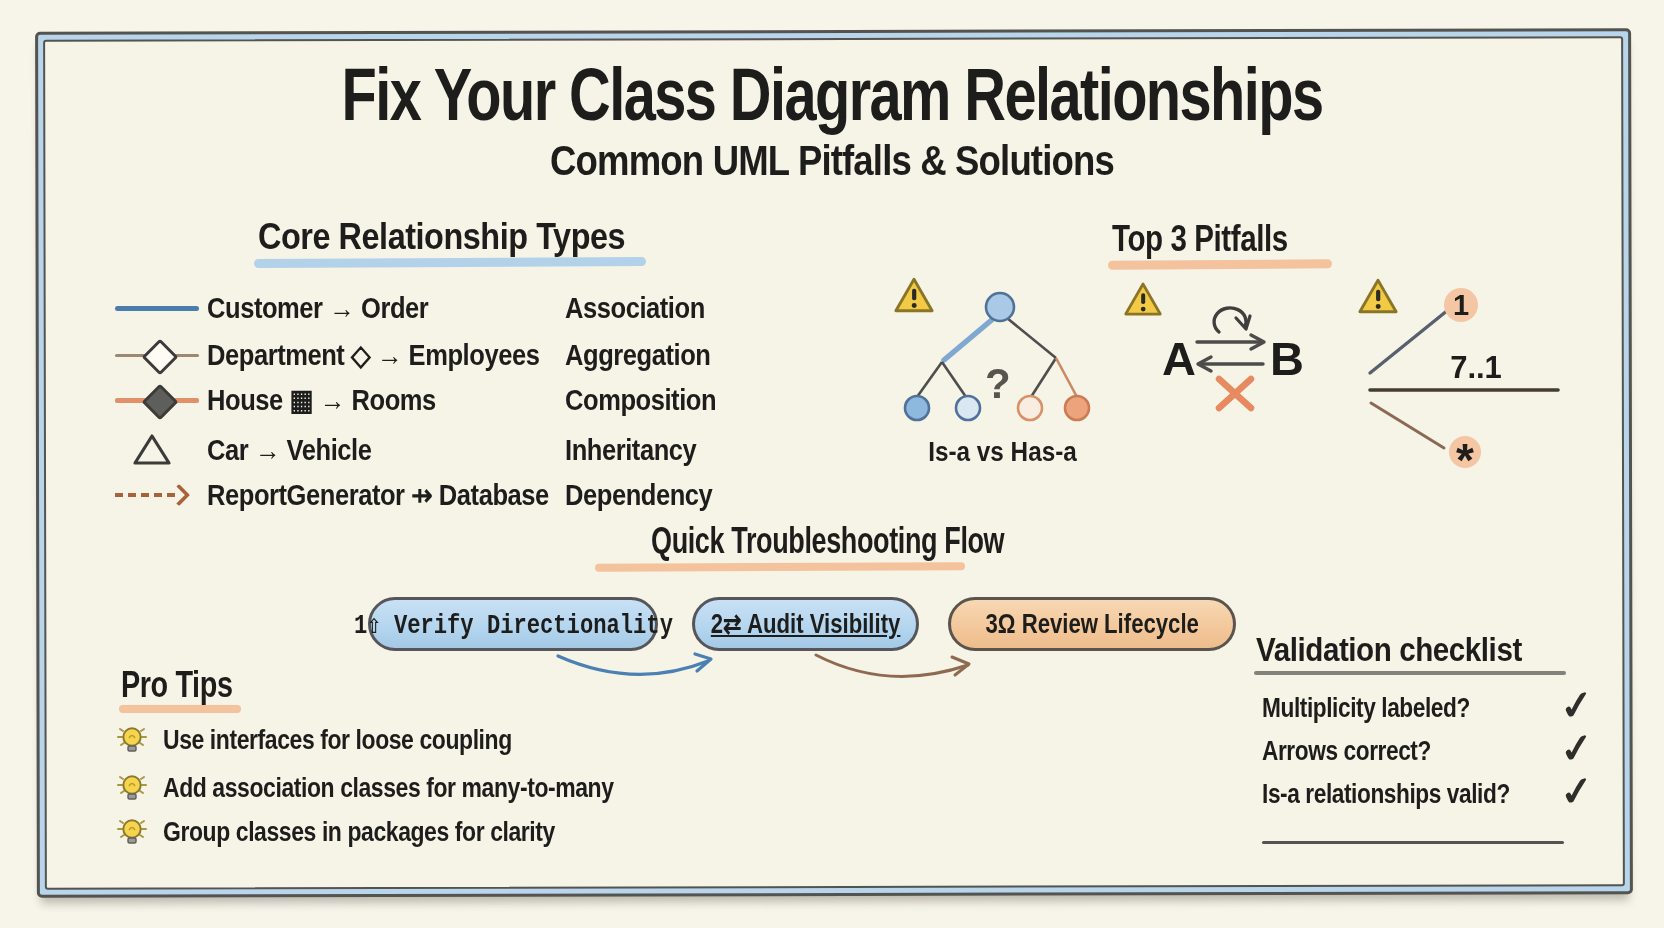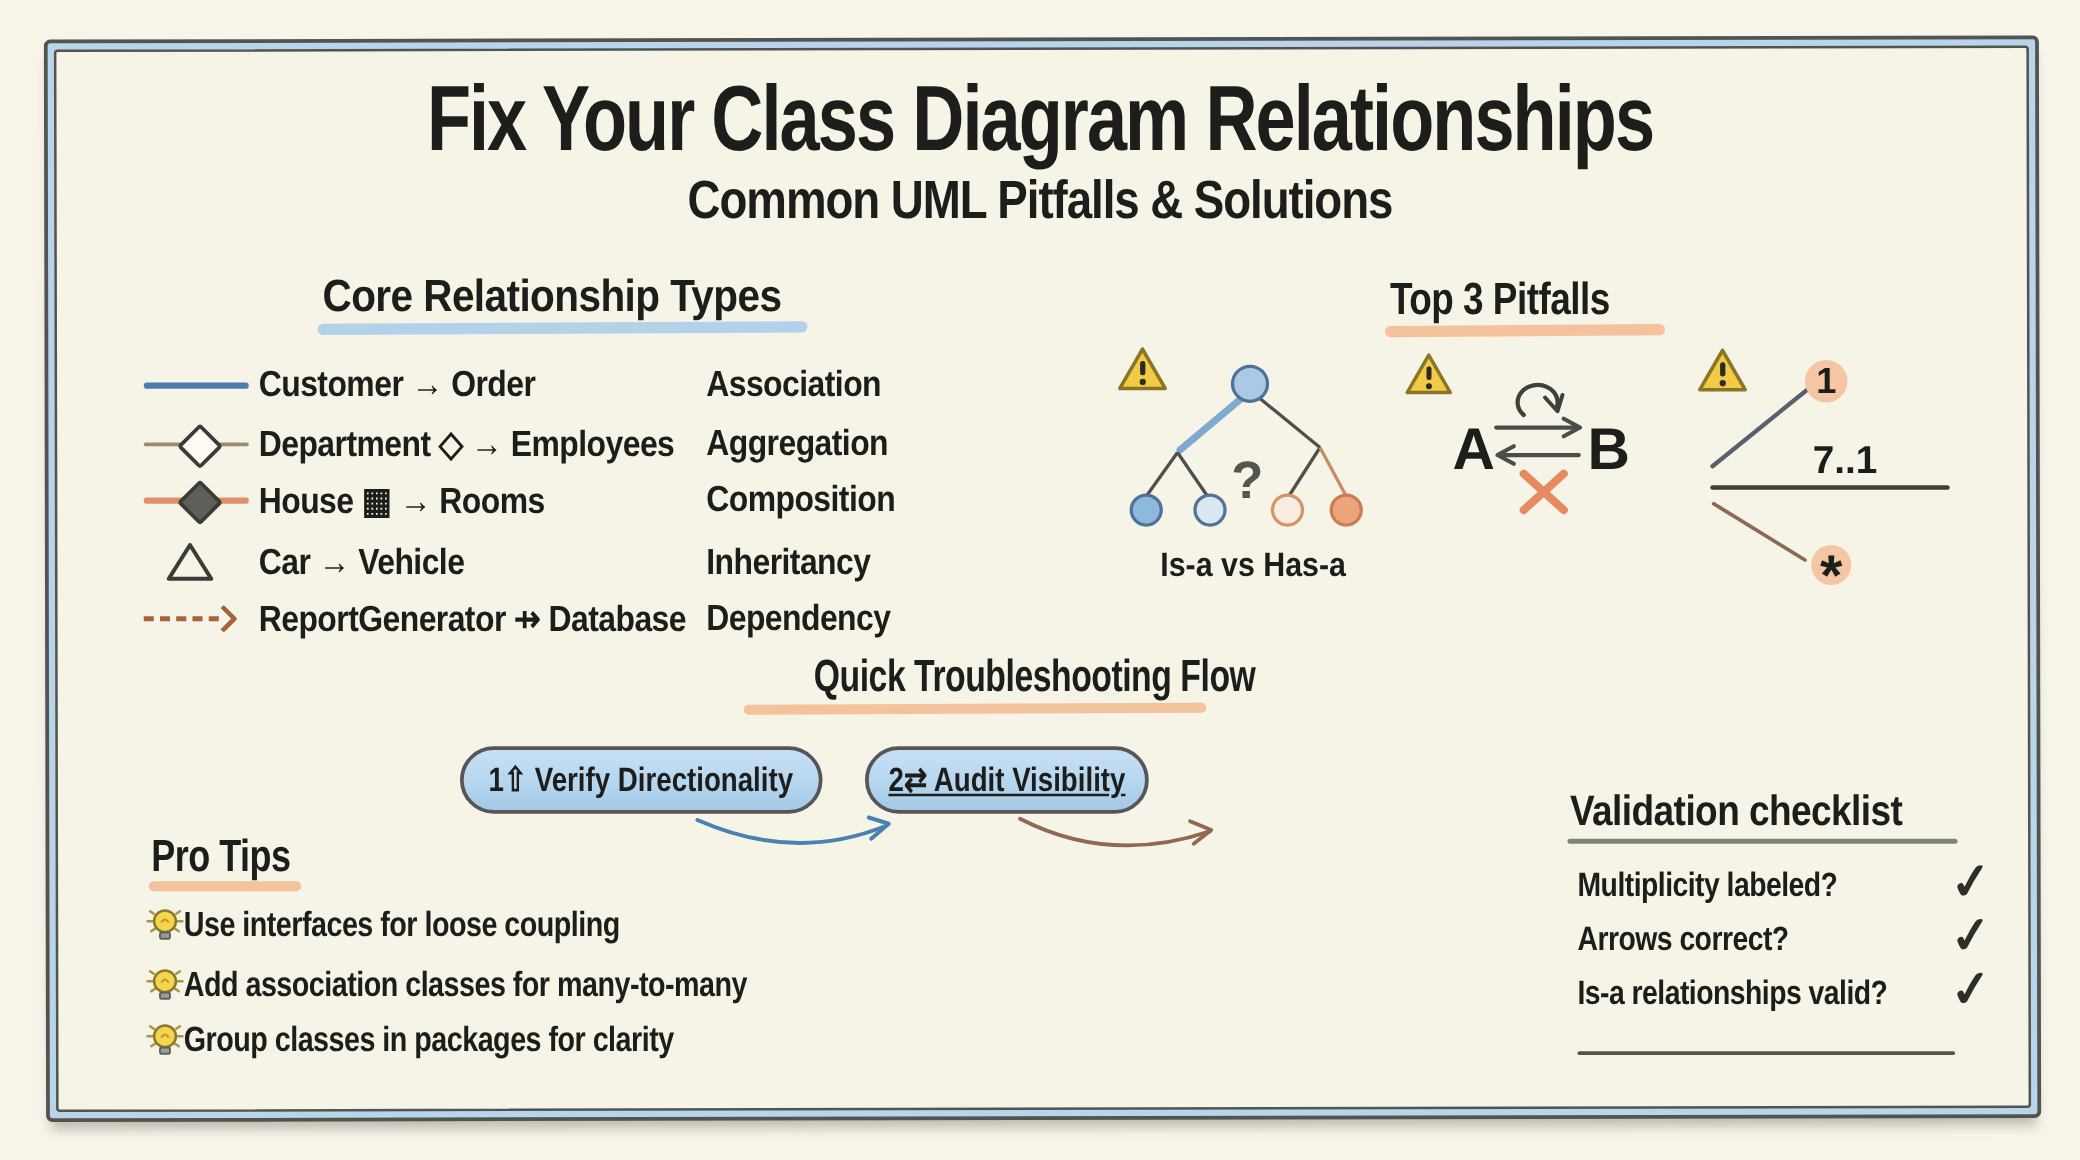--- a/index.html
+++ b/index.html
@@ -85,7 +85,7 @@
           border:3.5px solid #56565a; box-sizing:border-box;
           display:flex; align-items:center; justify-content:center;
           background:linear-gradient(180deg,#c8e0f4 0%, var(--pill-blue,#b5d6ef) 55%, #a4c9e6 100%); }
-  .pill1 { left:368px; width:290px; }
+  .pill1 { left:368px; width:290px;font-family:Liberation Mono, monospace; }
   .pill2 { left:692px; width:227px;text-decoration:underline; }
   .pill3 { left:948px; width:288px; border-color:#5a544c;
            background:linear-gradient(180deg,#f7d8b4 0%, var(--pill-orange,#f3c89c) 55%, #eebd8c 100%); }

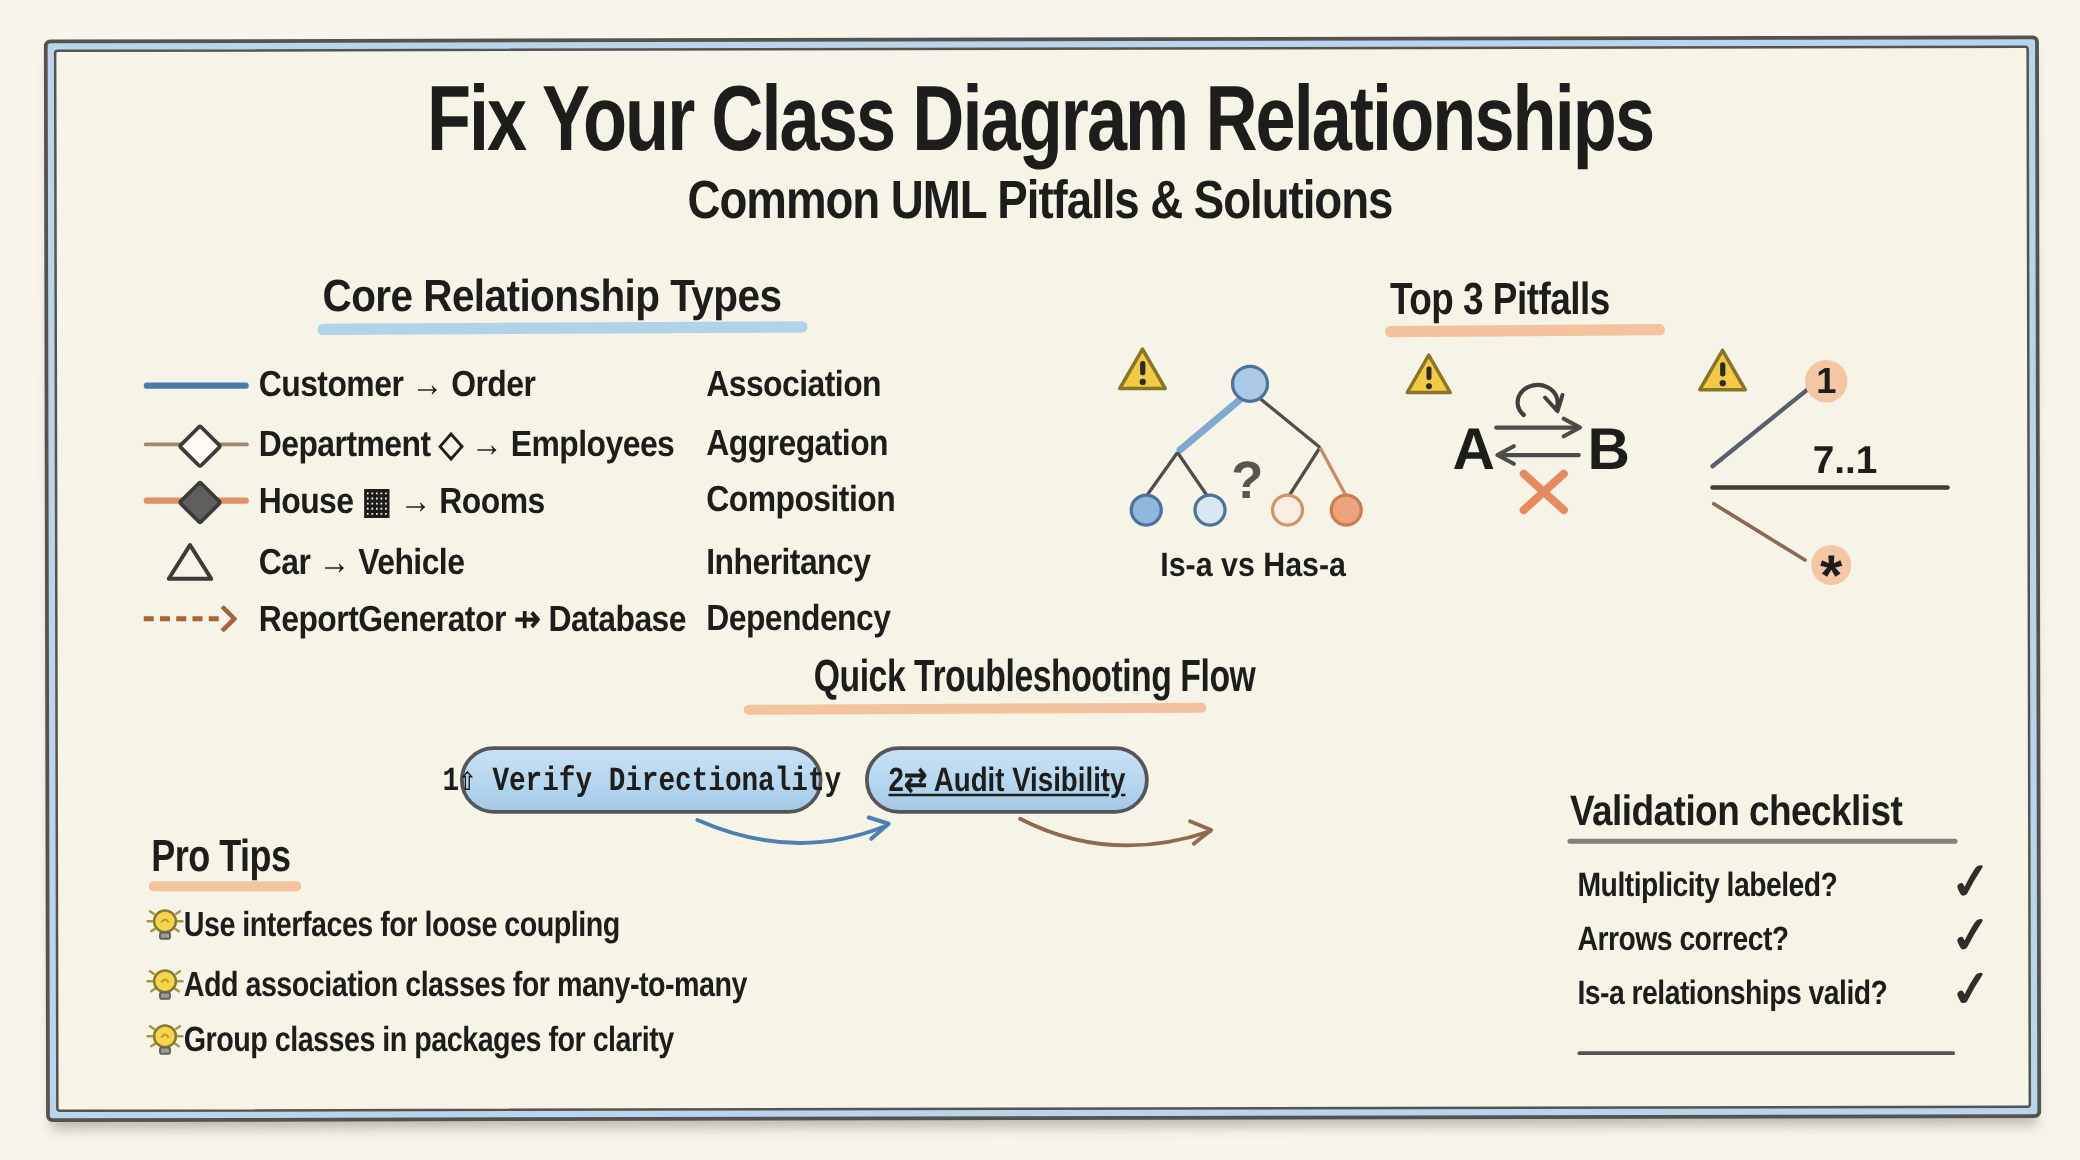--- a/index.html
+++ b/index.html
@@ -236,6 +236,9 @@
   <div class="pill pill2">
     <span class="pill-label">2⇄ Audit Visibility</span>
   </div>
+  <div class="pill pill3">
+    <span class="pill-label">3Ω Review Lifecycle</span>
+  </div>
 
   <svg class="abs" style="left:540px;top:648px" width="450" height="58" viewBox="0 0 450 58">
     <g>

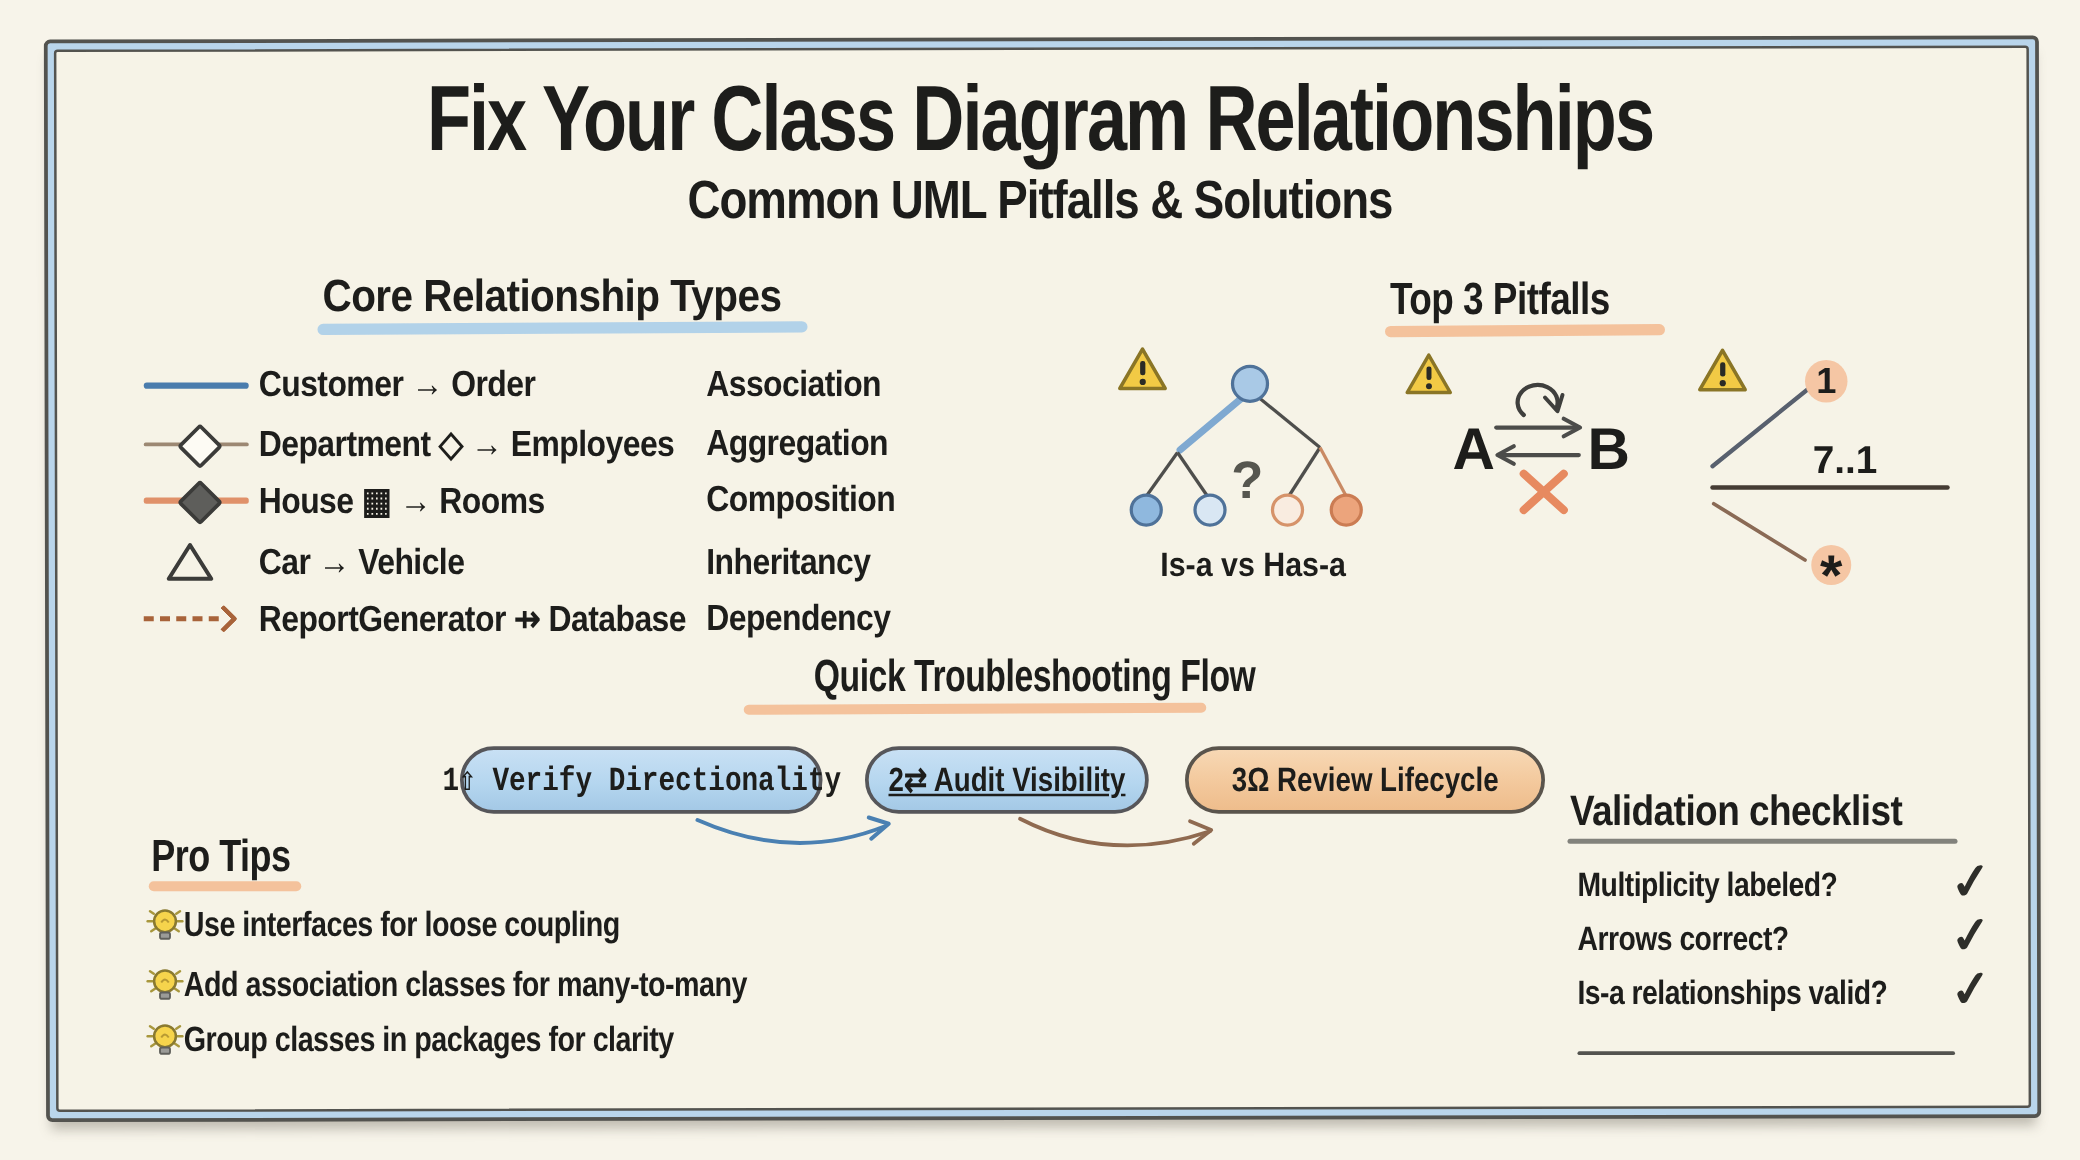--- a/index.html
+++ b/index.html
@@ -92,7 +92,7 @@
   .pill-label { font-size:27px; font-weight:bold; white-space:nowrap; transform:scaleX(.82); }
 
   
-  .tip-row { position:absolute; left:117px; height:40px; display:flex; align-items:center; }
+  .tip-row { position:absolute; left:117px; height:40px; display:flex; align-items:center; gap:16px; }
   .tr1{top:720px}.tr2{top:768px}.tr3{top:812px}
   .tip-text { font-size:28px; font-weight:bold; letter-spacing:-0.5px; white-space:nowrap;
               transform:scaleX(.82); transform-origin:left center; }

